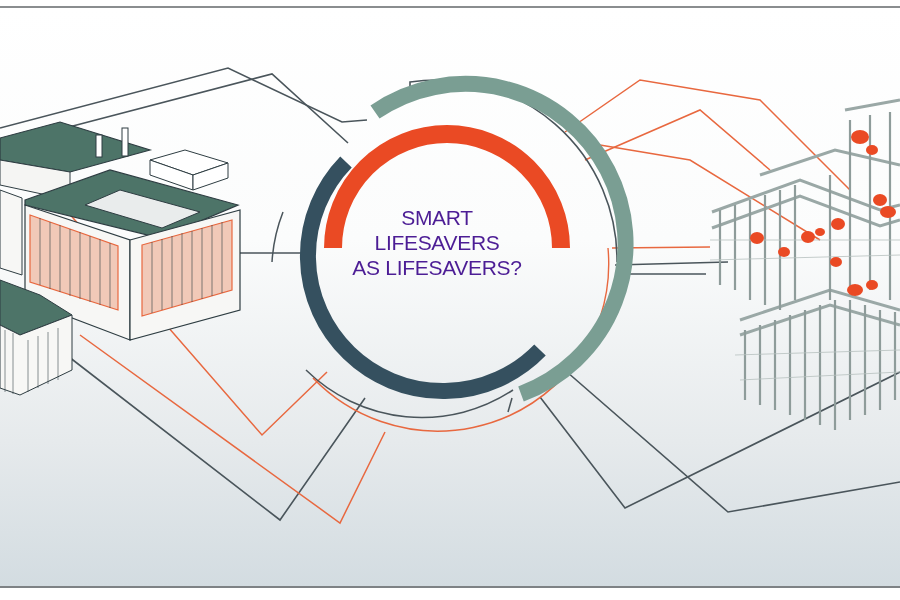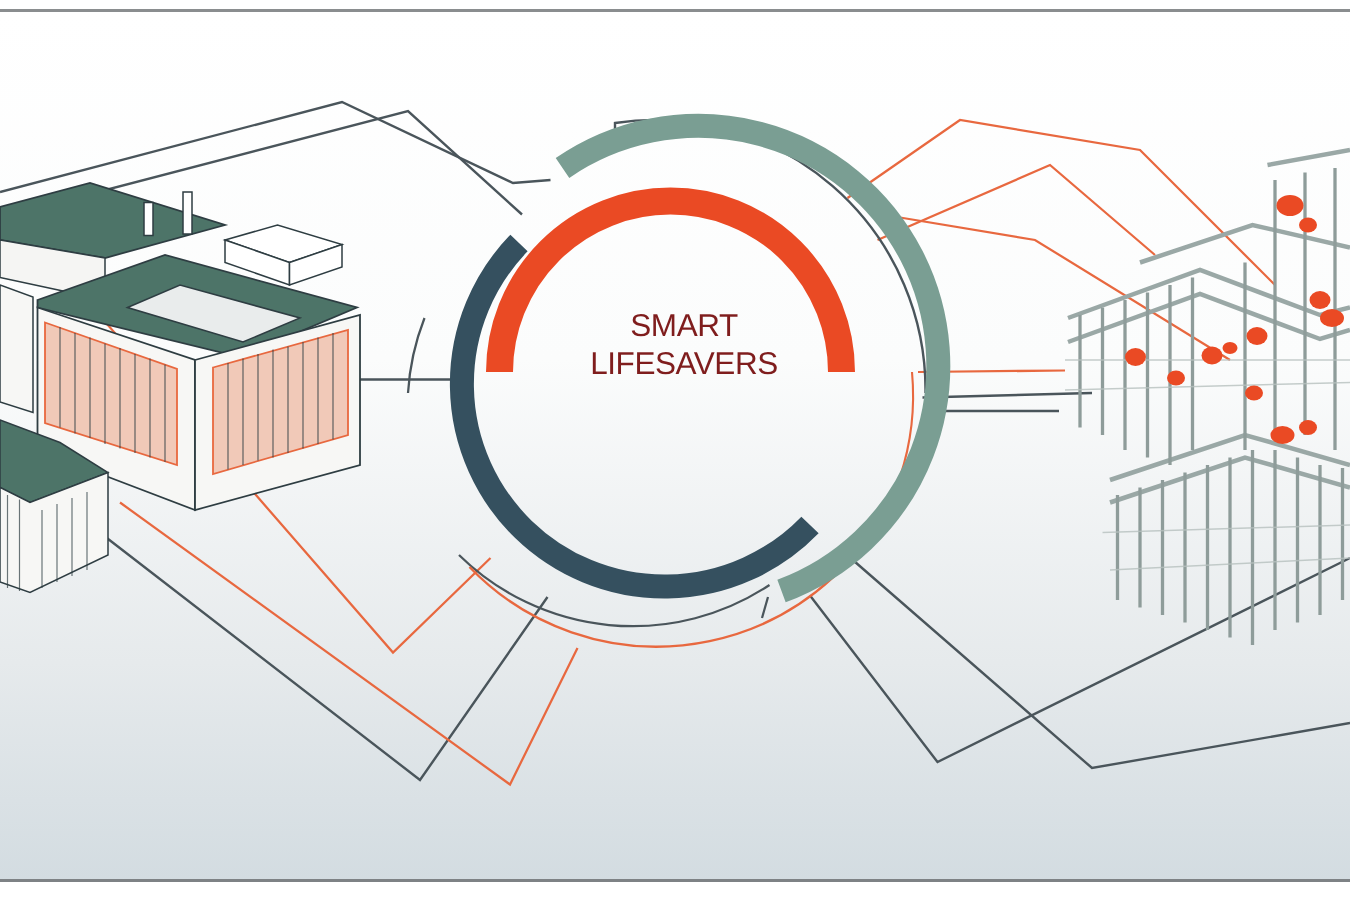--- a/index.html
+++ b/index.html
@@ -8,7 +8,7 @@
     border-top:2px solid #8a8d8f;border-bottom:2px solid #7e8285;
     background:linear-gradient(180deg,#ffffff 0%,#fbfcfc 40%,#e6eaec 75%,#d3dce1 100%);box-sizing:border-box;}
   svg.art{position:absolute;left:0;top:0;}
-  .title{position:absolute;left:356px;top:205px;width:200px;text-align:center;color:#7f1d1d;
+  .title{position:absolute;left:337px;top:205px;width:200px;text-align:center;color:#4c1d95;
     font-size:21px;line-height:25px;letter-spacing:-0.3px;}
   .title div{white-space:nowrap;}
 </style>

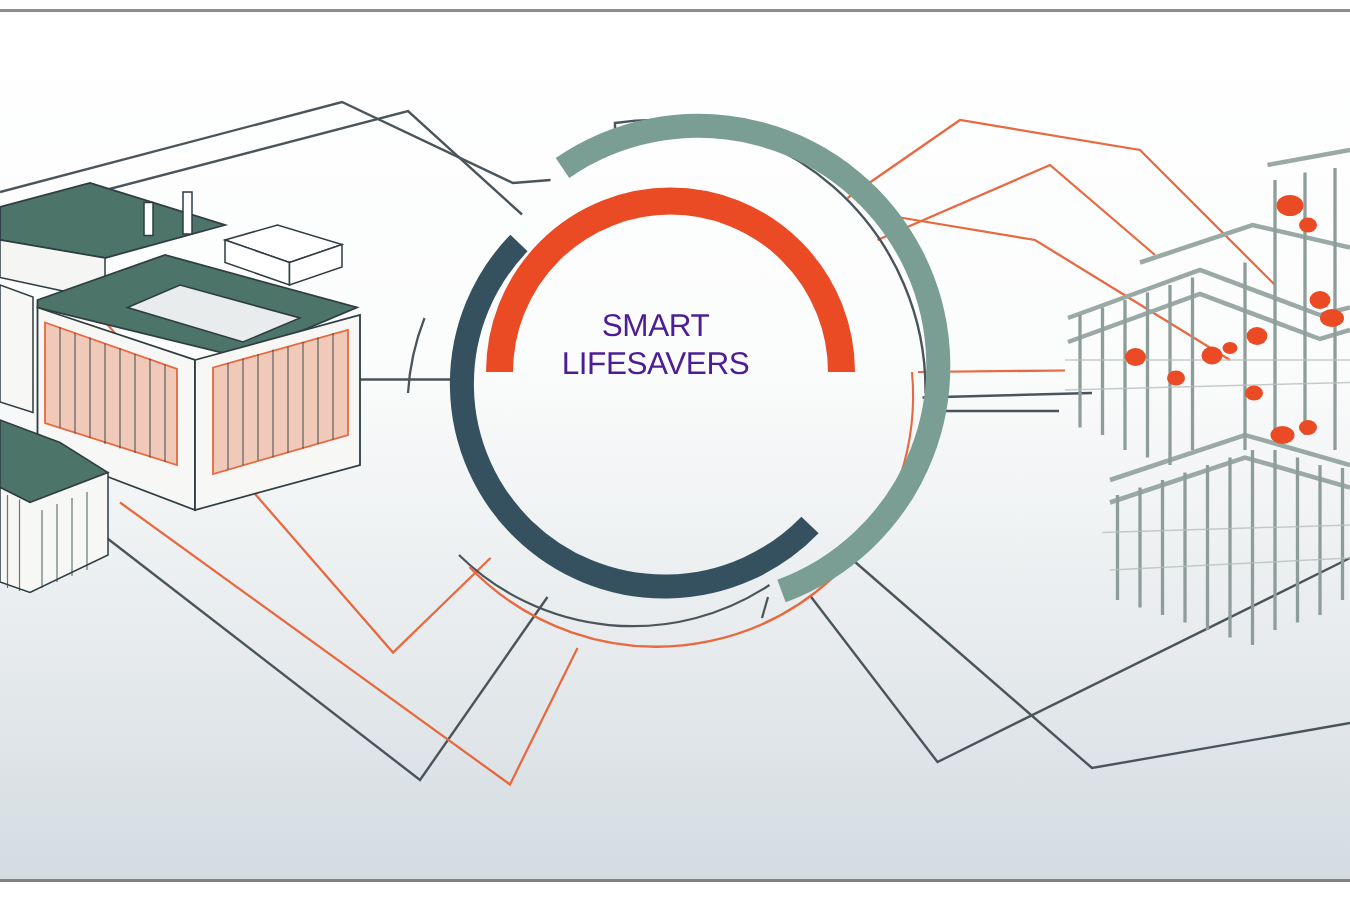--- a/index.html
+++ b/index.html
@@ -172,6 +172,7 @@
 <div class="title">
   <div>SMART</div>
   <div>LIFESAVERS</div>
+  <div>AS LIFESAVERS?</div>
 </div>
 
 </body></html>

